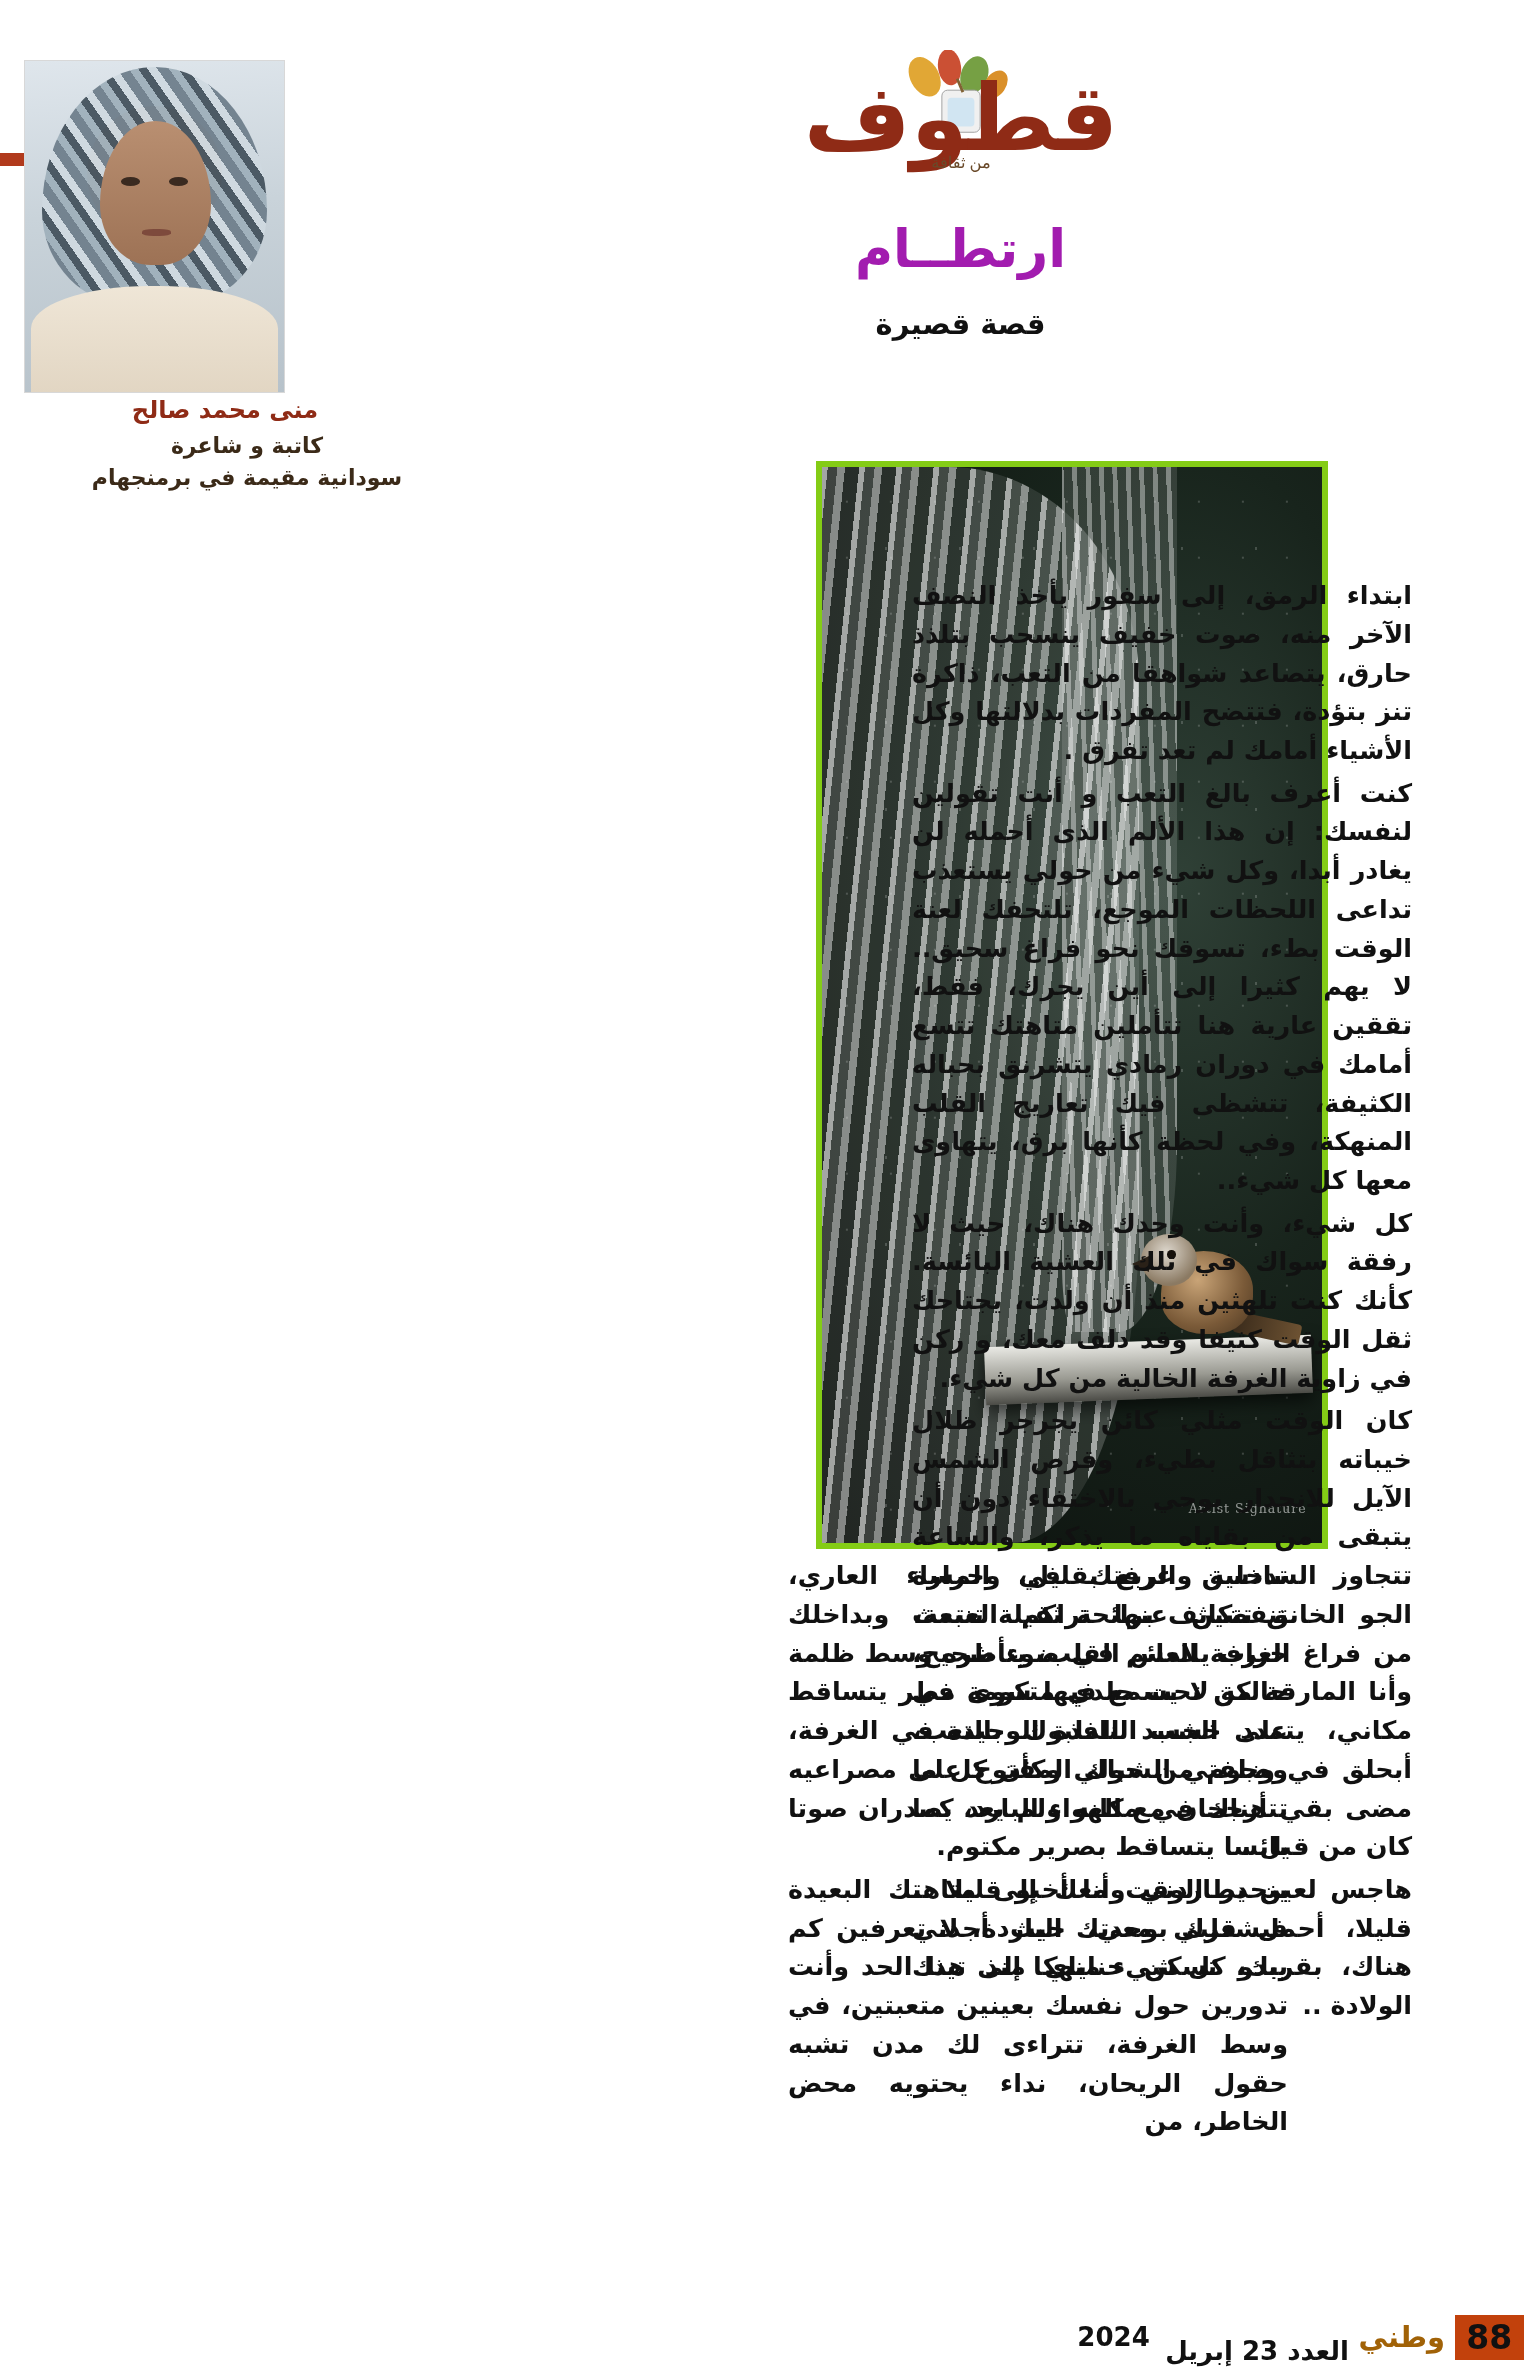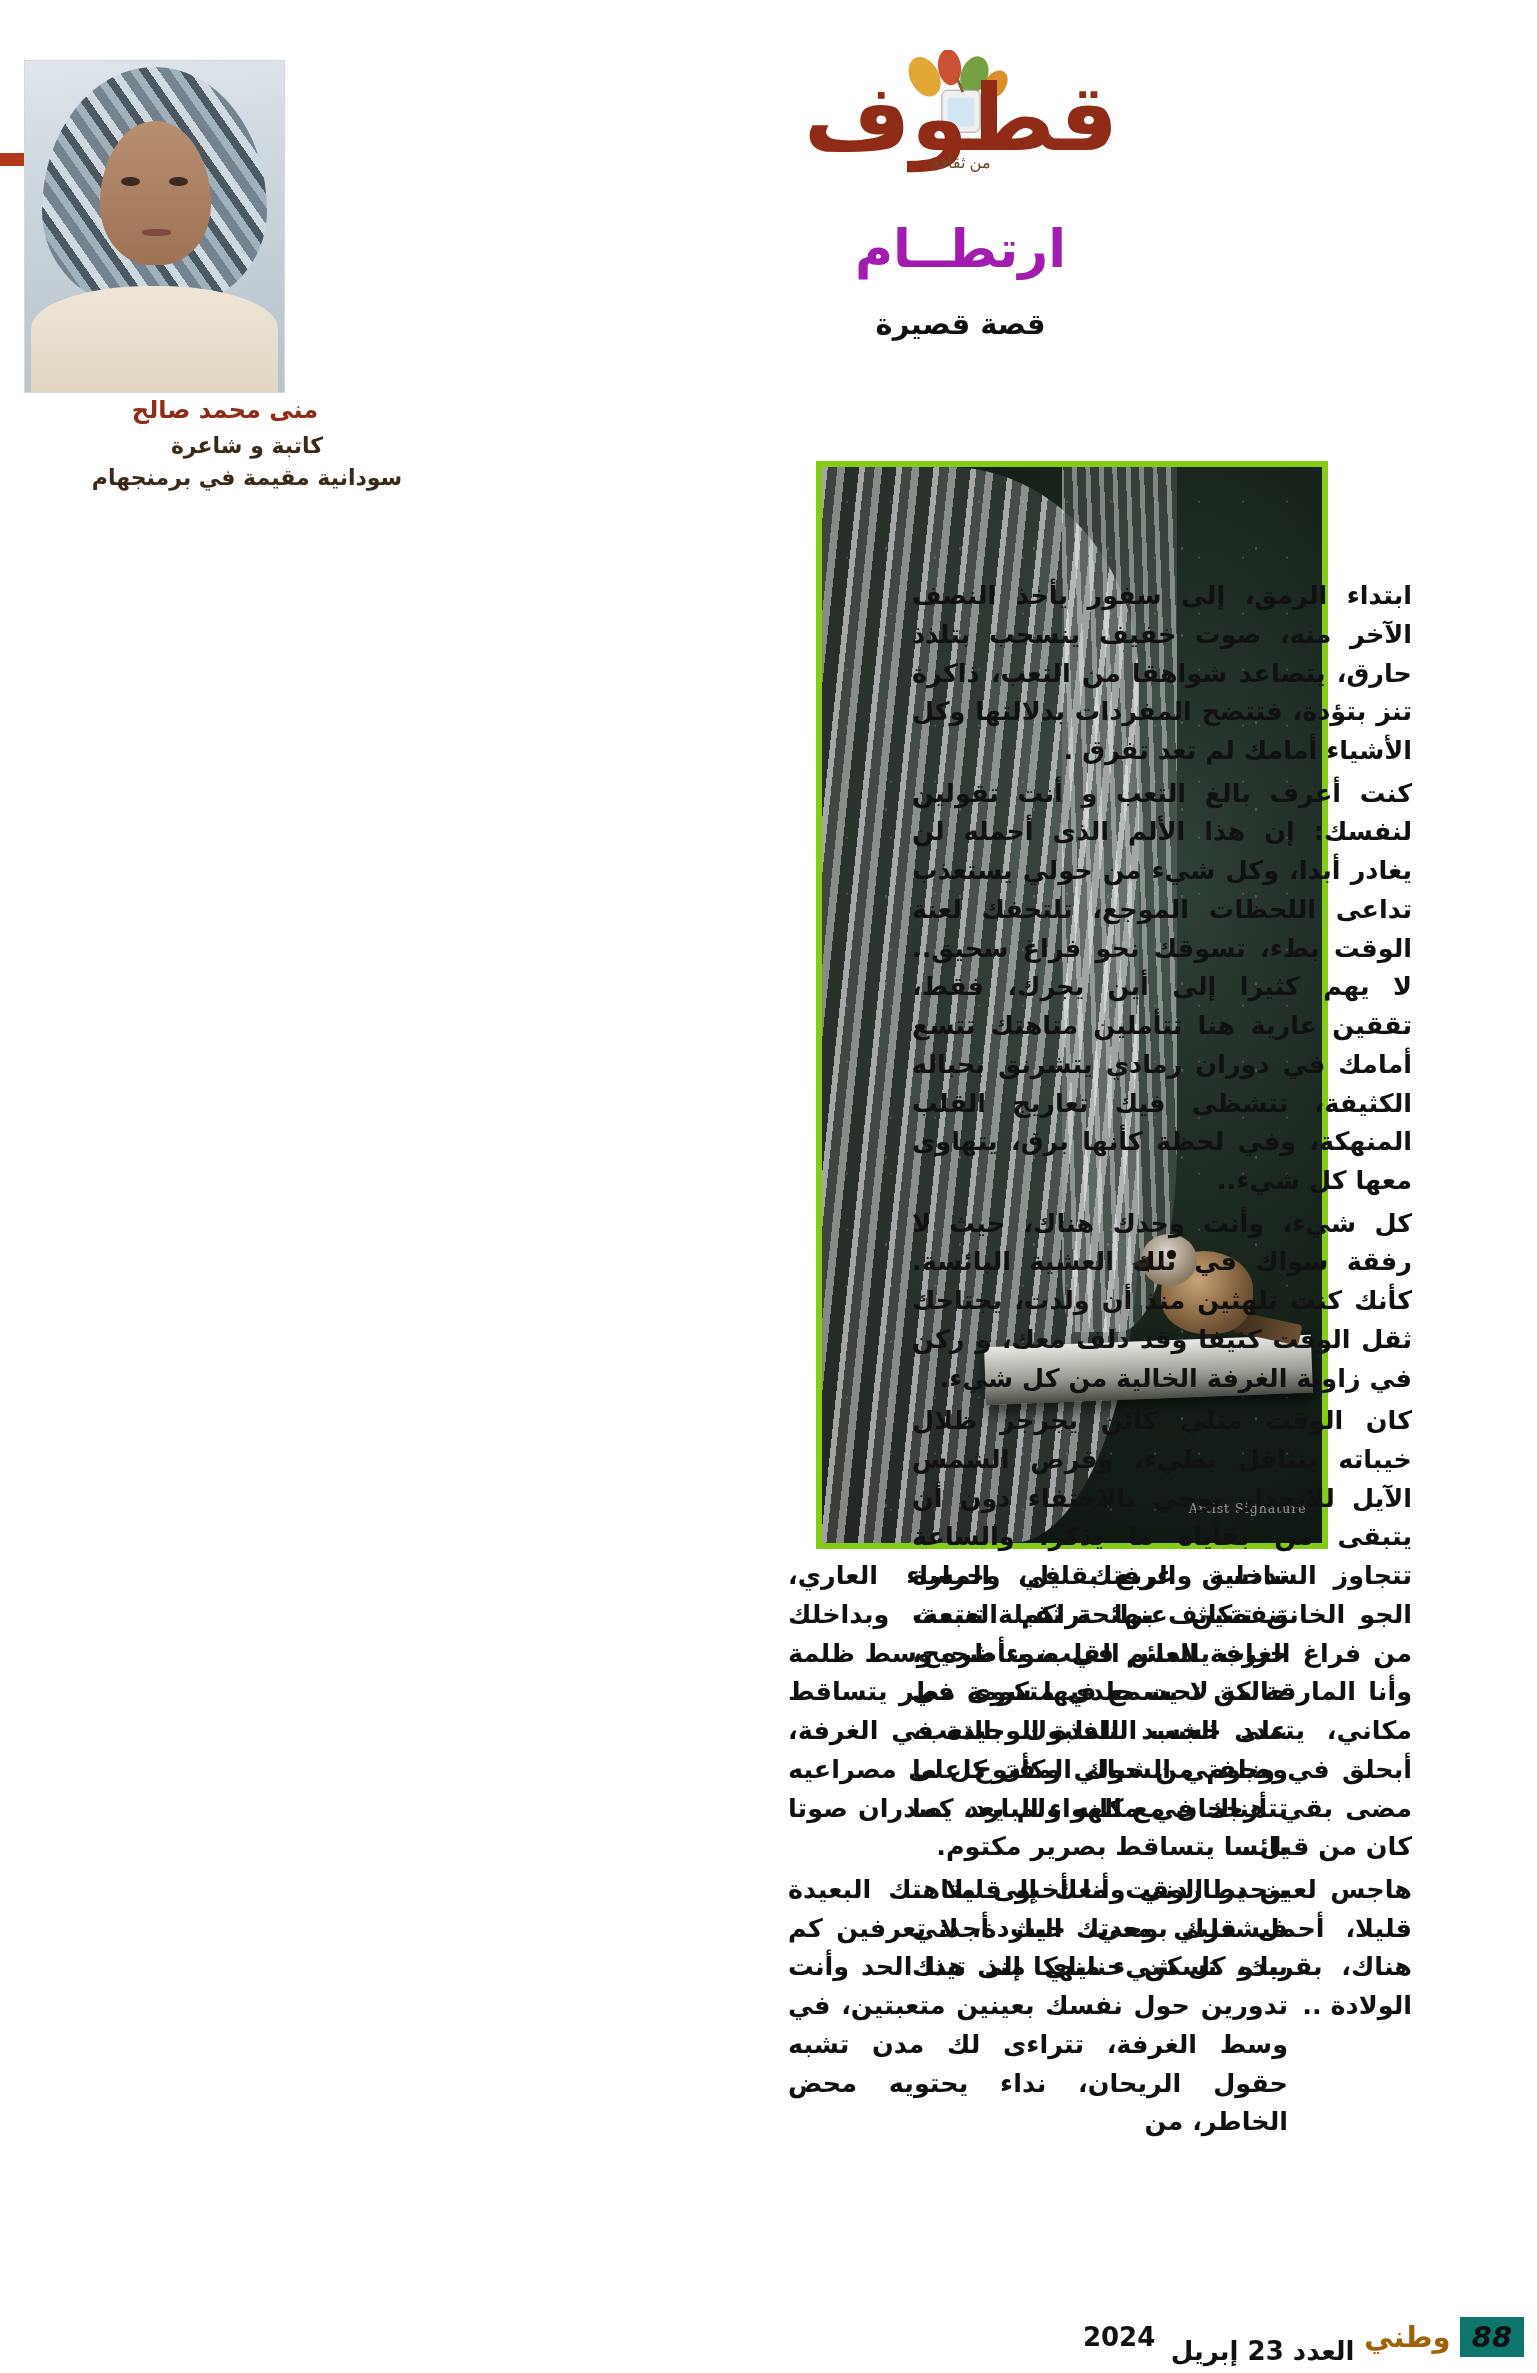--- a/index.html
+++ b/index.html
@@ -281,13 +281,12 @@
     direction:rtl;
   }
   .f-page{
-    background:#0f766e;
-    color:#111;
-    font-weight:bold;
-    font-size:29px;
+    background:#c2410c;
+    color:#111;
+    font-weight:bold;
+    font-size:33px;
     padding:2.9px 11.5px;
     font-family:"DejaVu Sans", sans-serif;
-    font-style:italic;
   }
   .f-brand{
     color:#a16207;

